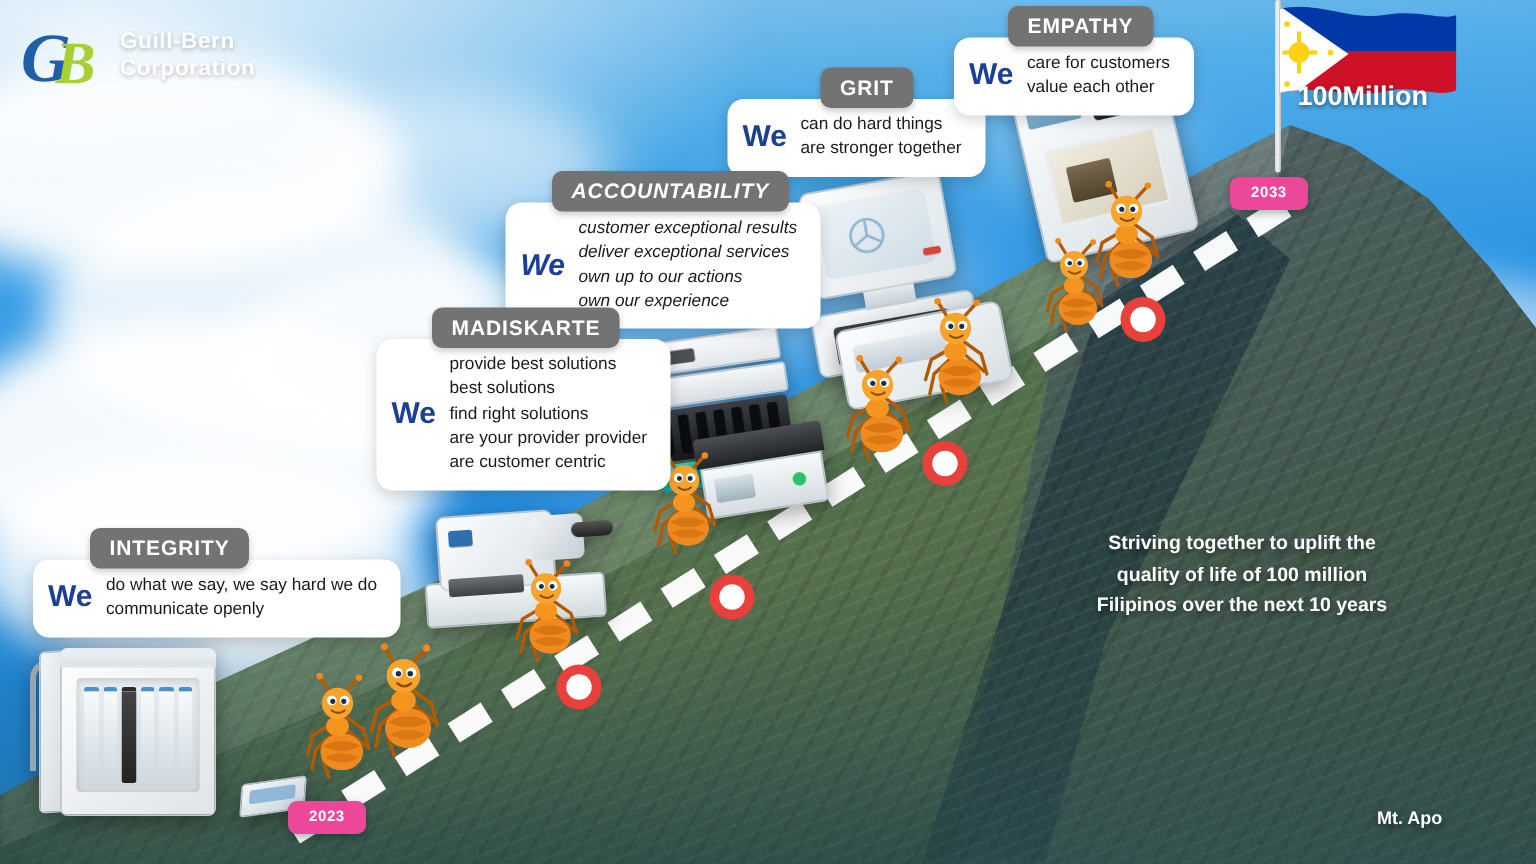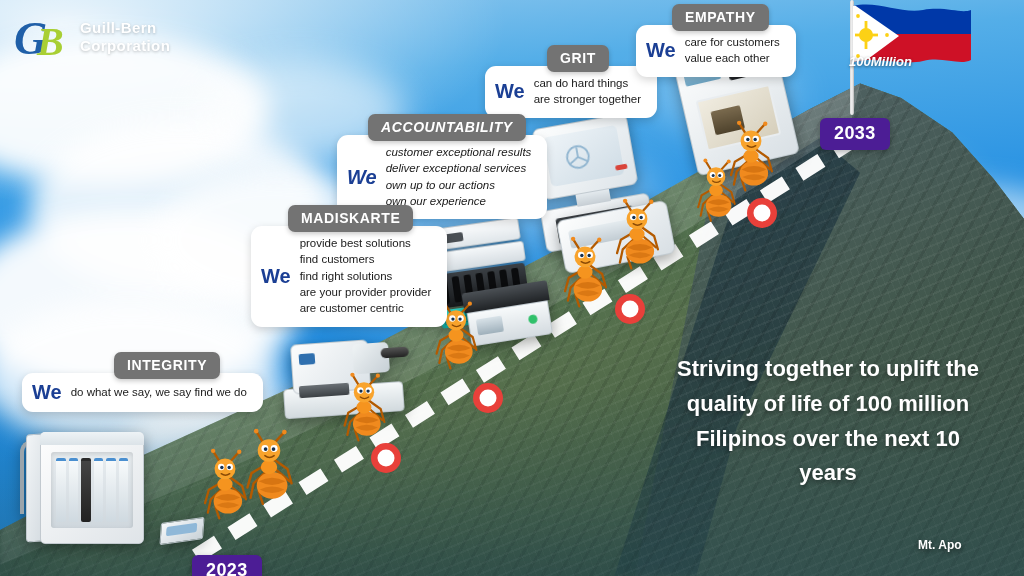--- a/index.html
+++ b/index.html
@@ -153,8 +153,8 @@
           background:linear-gradient(to right,#d8d8d8,#f4f4f4,#b6b6b6); border-radius:2px; }
   .flag { position:absolute; left:13px; top:4px; width:118px; height:74px; }
   .flag-tag {
-    position:absolute; left:9px; top:54px; color:#fff; font-weight:bold;
-    font-size:13px; text-shadow:0 1px 3px rgba(0,0,0,.5); white-space:nowrap;font-style:italic;
+    position:absolute; left:25px; top:54px; color:#fff; font-weight:bold;
+    font-size:18px; text-shadow:0 1px 3px rgba(0,0,0,.5); white-space:nowrap;
   }
 
   

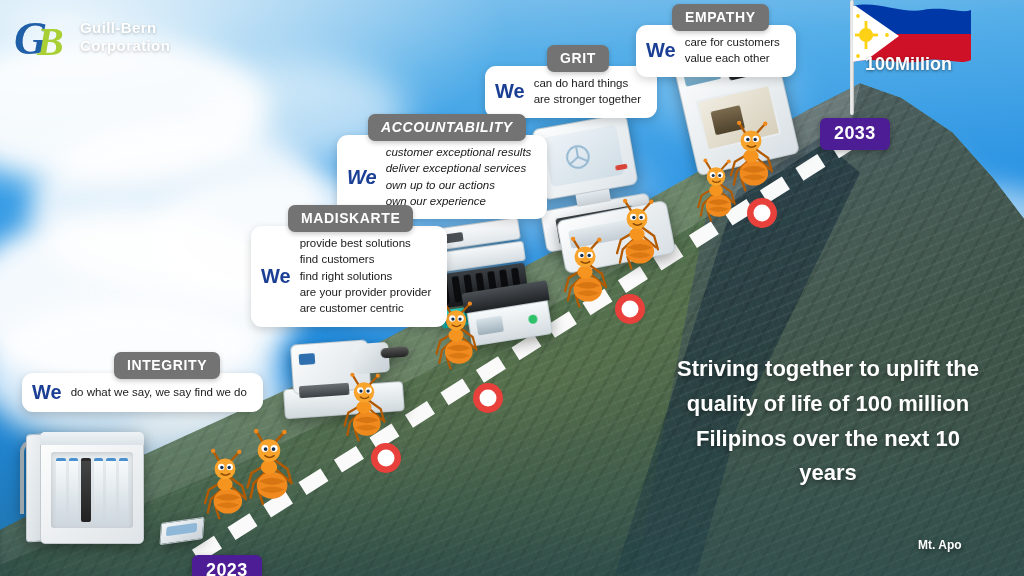--- a/index.html
+++ b/index.html
@@ -140,8 +140,8 @@
 
   
   .yeartag {
-    position:absolute; background:#4c1d95; color:#fff; font-weight:bold;
-    font-size:18px; padding:5px 14px 6px; border-radius:6px;
+    position:absolute; background:#ec4899; color:#fff; font-weight:bold;
+    font-size:10px; padding:5px 14px 6px; border-radius:6px;
     box-shadow:0 2px 6px rgba(0,0,0,.3); letter-spacing:.4px;
   }
   .yt-2023 { left:192px; top:555px;text-align:center; }

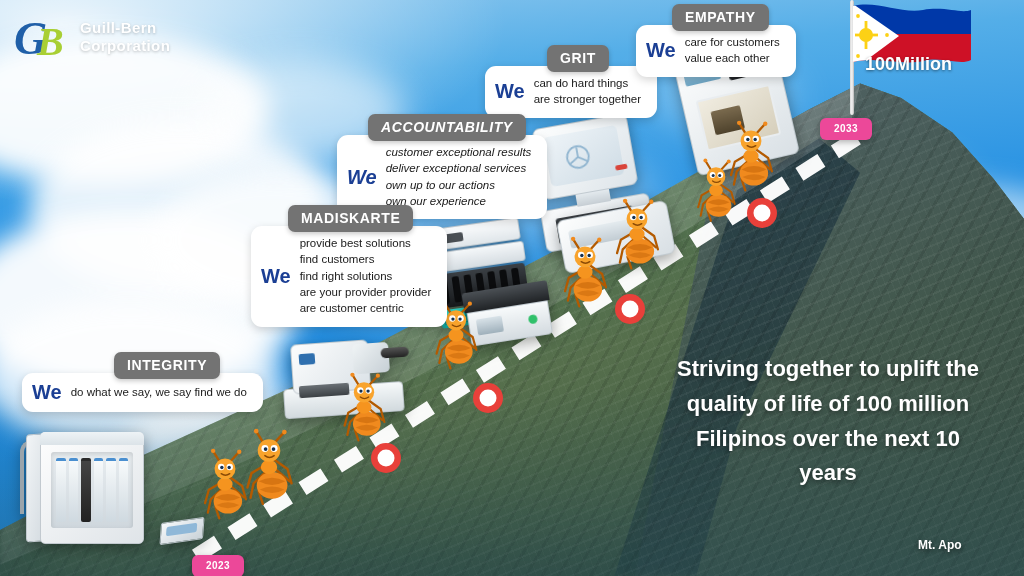--- a/index.html
+++ b/index.html
@@ -666,7 +666,7 @@
       <span class="we">We</span>
       <span class="lines">
         <div>provide best solutions</div>
-        <div>find customers</div>
+        <div>best solutions</div>
         <div>find right solutions</div>
         <div>are your provider provider</div>
         <div>are customer centric</div>

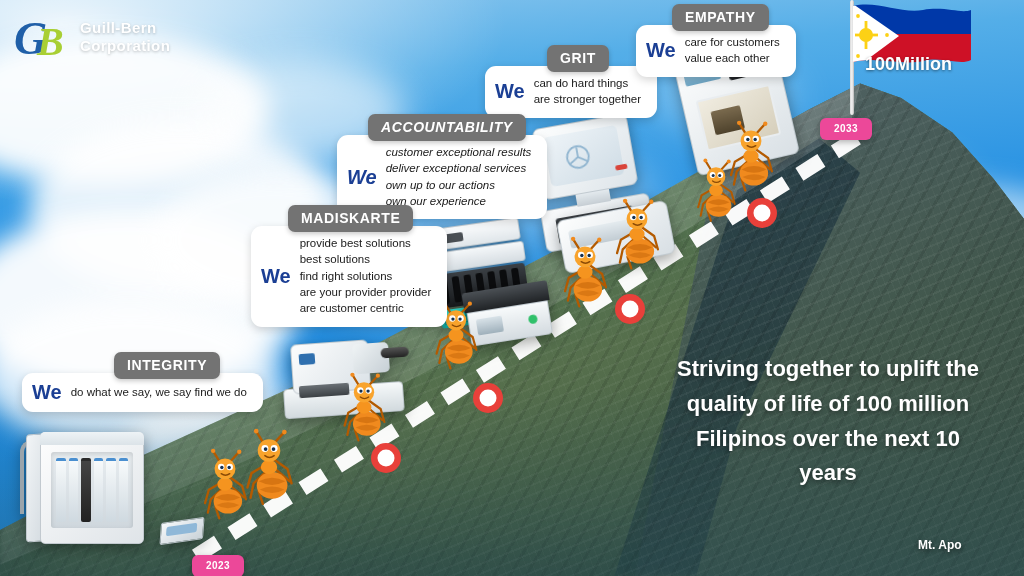--- a/index.html
+++ b/index.html
@@ -125,7 +125,7 @@
   .callout .lines { font-size:11.5px; color:#1a1a1a; line-height:1.42; }
 
   .co-integrity     { left:22px;  top:352px; }
-  .co-integrity .badge { margin-left:92px; }
+  .co-integrity .badge { margin-left:38px; }
   .co-madiskarte    { left:251px; top:205px; }
   .co-madiskarte .badge { margin-left:37px; }
   .co-accountability{ left:337px; top:114px;font-style:italic; }

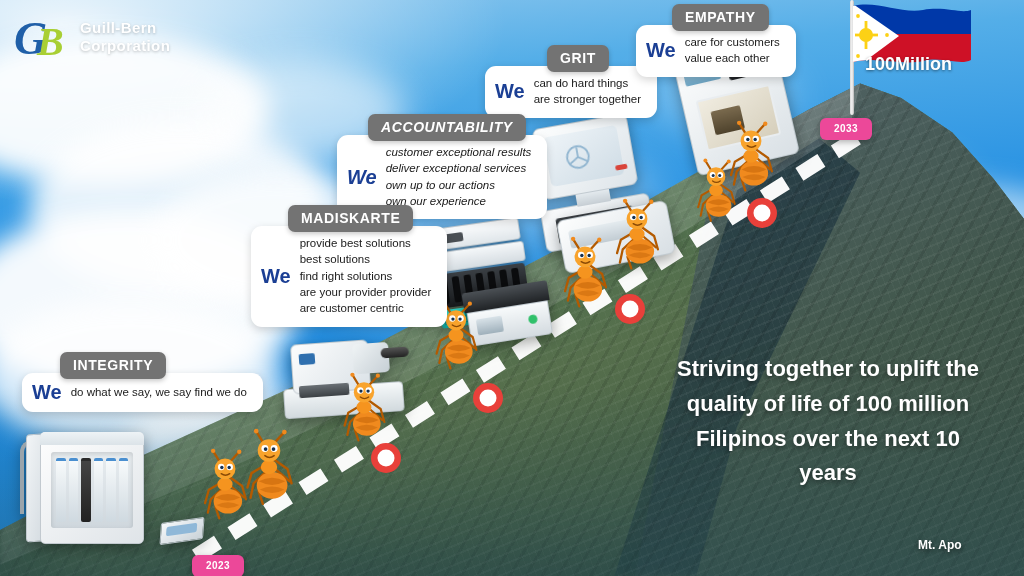--- a/index.html
+++ b/index.html
@@ -160,7 +160,7 @@
   
   .mission {
     position:absolute; left:672px; top:352px; width:312px;
-    text-align:center; color:#fff; font-weight:bold; font-size:22px;
+    text-align:center; color:#fff; font-weight:bold; font-size:13px;
     line-height:1.58; text-shadow:0 2px 5px rgba(0,0,0,.45);
   }
   .mtapo {

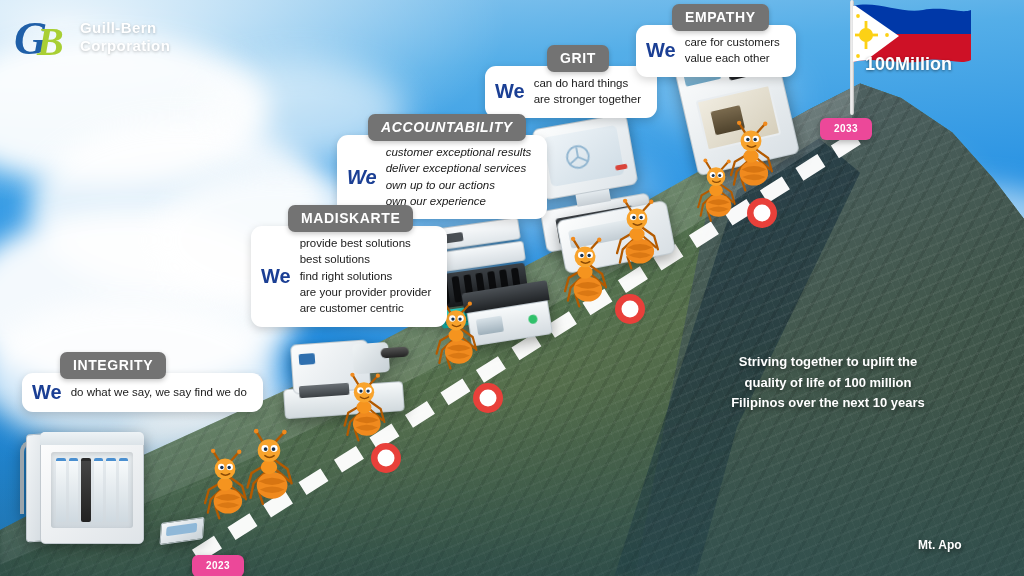--- a/index.html
+++ b/index.html
@@ -655,7 +655,7 @@
     <div class="body">
       <span class="we">We</span>
       <span class="lines">
-        <div>do what we say, we say find we do</div>
+        <div>do what we say, we say hard we do</div>
       </span>
     </div>
   </div>

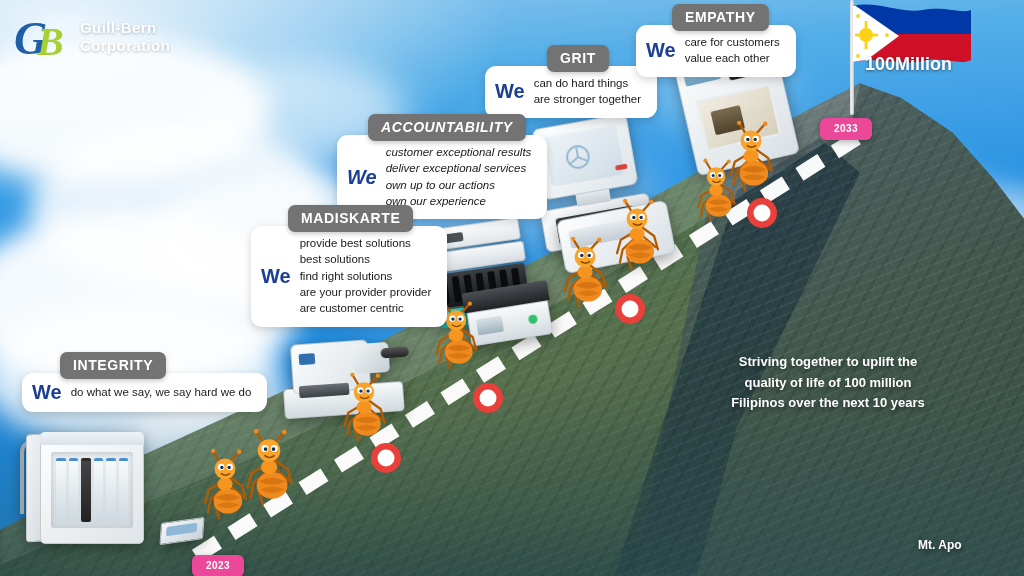--- a/index.html
+++ b/index.html
@@ -656,6 +656,7 @@
       <span class="we">We</span>
       <span class="lines">
         <div>do what we say, we say hard we do</div>
+        <div>communicate openly</div>
       </span>
     </div>
   </div>

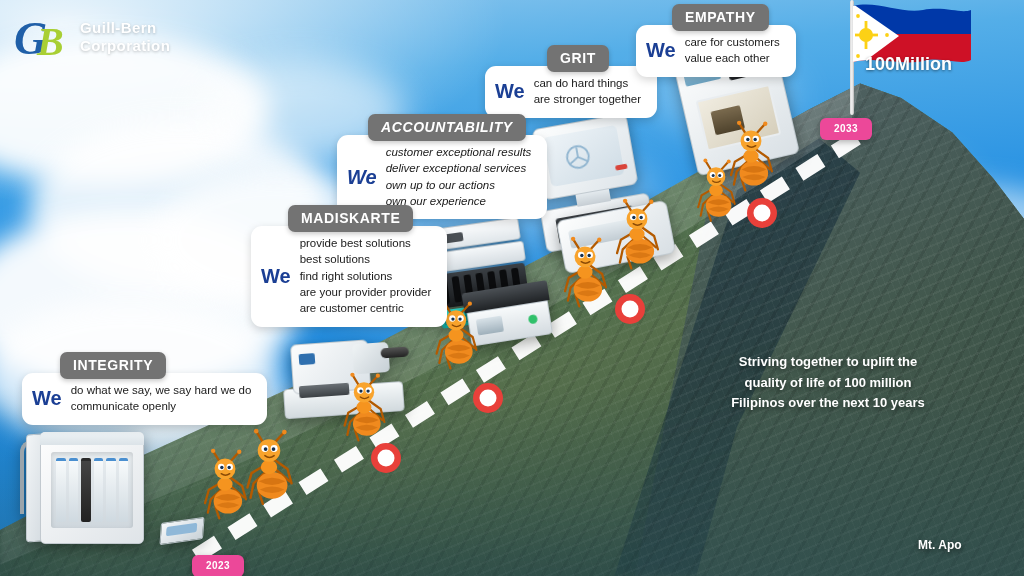--- a/index.html
+++ b/index.html
@@ -144,7 +144,7 @@
     font-size:10px; padding:5px 14px 6px; border-radius:6px;
     box-shadow:0 2px 6px rgba(0,0,0,.3); letter-spacing:.4px;
   }
-  .yt-2023 { left:192px; top:555px;text-align:center; }
+  .yt-2023 { left:192px; top:534px;text-align:center; }
   .yt-2033 { left:820px; top:118px; }
 
   

